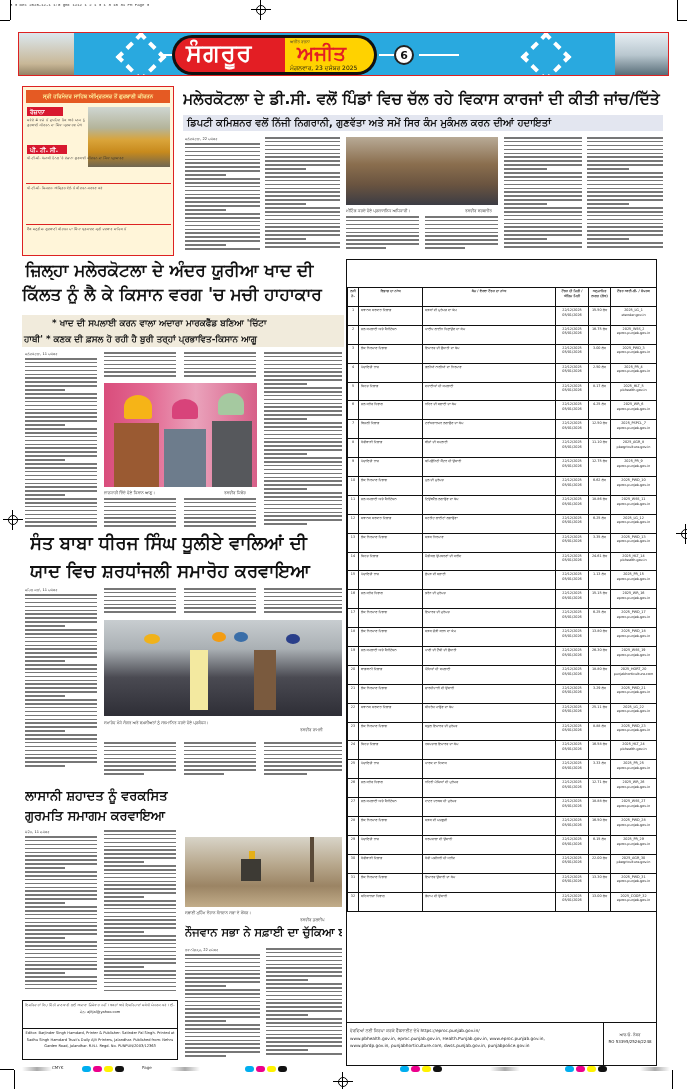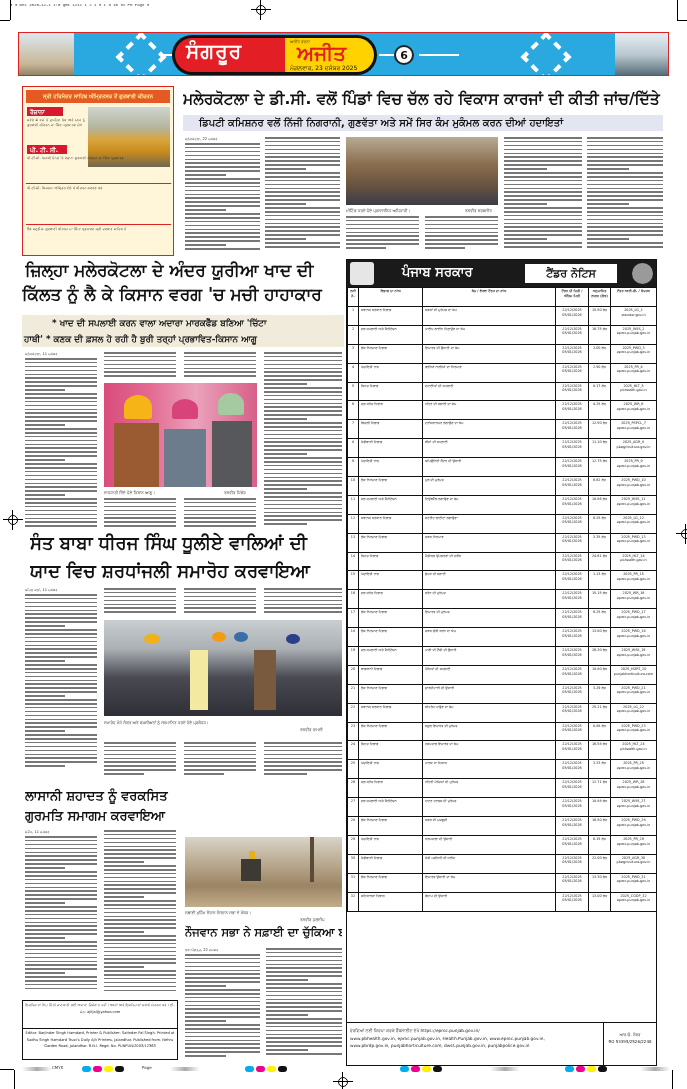--- a/index.html
+++ b/index.html
@@ -20,7 +20,7 @@
   .pill { position: absolute; left: 153px; top: 2px; width: 205px; height: 40px; border-radius: 20px; background: #111; overflow: hidden; }
   .pill .red { position: absolute; left: 3px; top: 3px; width: 110px; height: 34px; background: #e31e24; border-radius: 17px 0 0 17px; }
   .pill .yel { position: absolute; left: 113px; top: 3px; width: 89px; height: 34px; background: #ffd200; border-radius: 0 17px 17px 0; }
-  .pill .t1 { position: absolute; left: 14px; top: 4px; color: #fff; font-size: 20px; font-weight: bold; letter-spacing: 1px; }
+  .pill .t1 { position: absolute; left: 14px; top: 4px; color: #fff; font-size: 24px; font-weight: bold; letter-spacing: 1px; }
   .pill .t2 { position: absolute; left: 125px; top: 6px; color: #e31e24; font-size: 20px; font-weight: bold; }
   .pill .tiny { position: absolute; left: 118px; top: 4px; font-size: 4px; color: #333; }
   .pill .date { position: absolute; left: 118px; top: 29px; font-size: 6px; color: #111; }

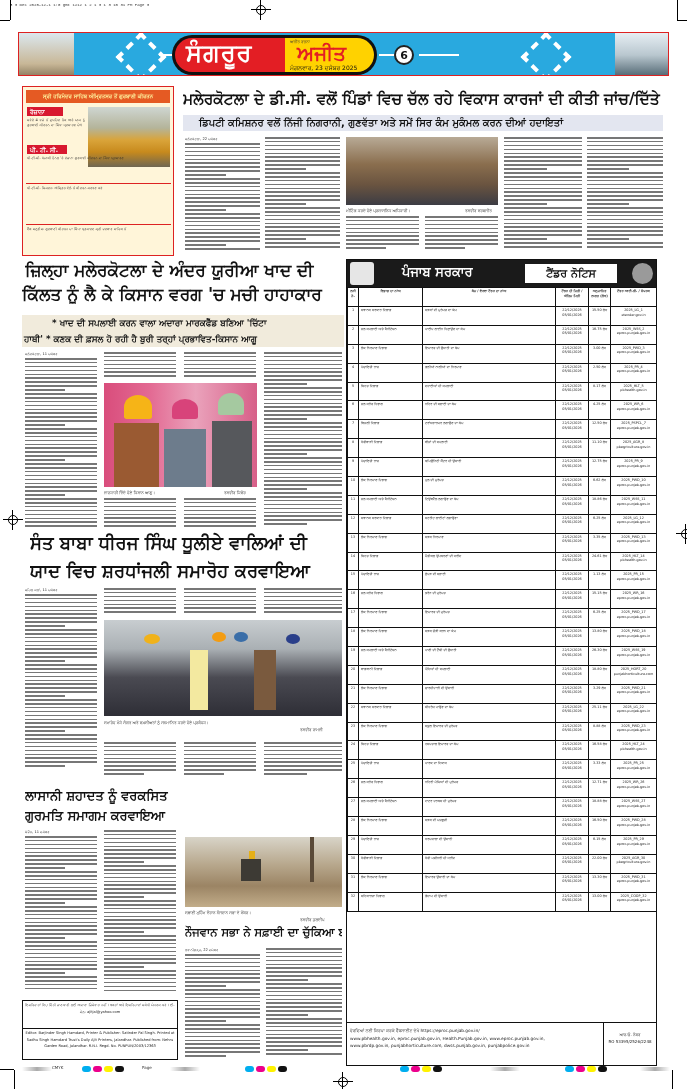--- a/index.html
+++ b/index.html
@@ -126,7 +126,7 @@
 </div>
 
 <div class="hl" style="left:183px;top:90px;width:480px;font-size:15.5px;">ਮਲੇਰਕੋਟਲਾ ਦੇ ਡੀ.ਸੀ. ਵਲੋਂ ਪਿੰਡਾਂ ਵਿਚ ਚੱਲ ਰਹੇ ਵਿਕਾਸ ਕਾਰਜਾਂ ਦੀ ਕੀਤੀ ਜਾਂਚ/ਦਿੱਤੇ ਸਖ਼ਤ ਨਿਰਦੇਸ਼</div>
-<div class="sub" style="left:183px;top:115px;width:480px;height:16px;font-size:10px;line-height:16px;padding-left:16px;">ਡਿਪਟੀ ਕਮਿਸ਼ਨਰ ਵਲੋਂ ਨਿੱਜੀ ਨਿਗਰਾਨੀ, ਗੁਣਵੱਤਾ ਅਤੇ ਸਮੇਂ ਸਿਰ ਕੰਮ ਮੁਕੰਮਲ ਕਰਨ ਦੀਆਂ ਹਦਾਇਤਾਂ</div>
+<div class="sub" style="left:183px;top:115px;width:480px;height:16px;font-size:10px;line-height:16px;padding-left:4px;">ਡਿਪਟੀ ਕਮਿਸ਼ਨਰ ਵਲੋਂ ਨਿੱਜੀ ਨਿਗਰਾਨੀ, ਗੁਣਵੱਤਾ ਅਤੇ ਸਮੇਂ ਸਿਰ ਕੰਮ ਮੁਕੰਮਲ ਕਰਨ ਦੀਆਂ ਹਦਾਇਤਾਂ</div>
 <div class="txt" style="left:185px;top:137px;width:60px;height:5px;">ਮਲੇਰਕੋਟਲਾ, 22 ਦਸੰਬਰ</div>
 <div class="lines" style="left:185px;top:143px;width:75px;height:110px;">
     <i></i>

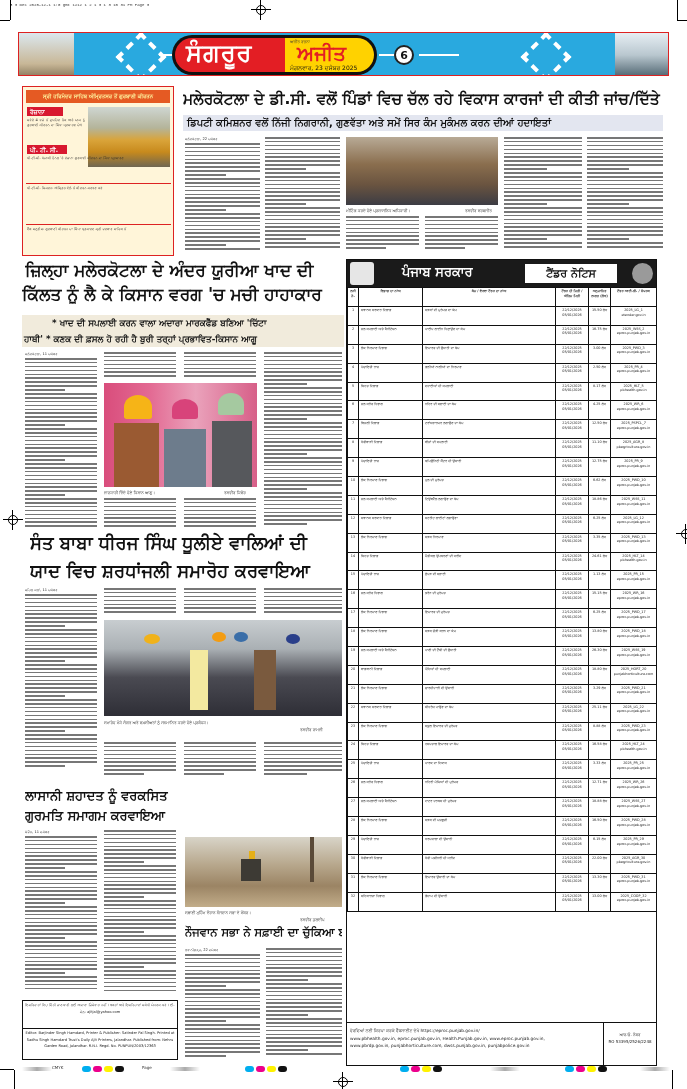--- a/index.html
+++ b/index.html
@@ -710,12 +710,6 @@
 </div>
 
 <div class="tender">
-  <div class="thead">
-    <div class="logo"></div>
-    <div class="ttl">ਪੰਜਾਬ ਸਰਕਾਰ</div>
-    <div class="notice">ਟੈਂਡਰ ਨੋਟਿਸ</div>
-    <div class="seal"></div>
-  </div>
   <table class="tt">
     <colgroup>
         <col style="width:11px">

